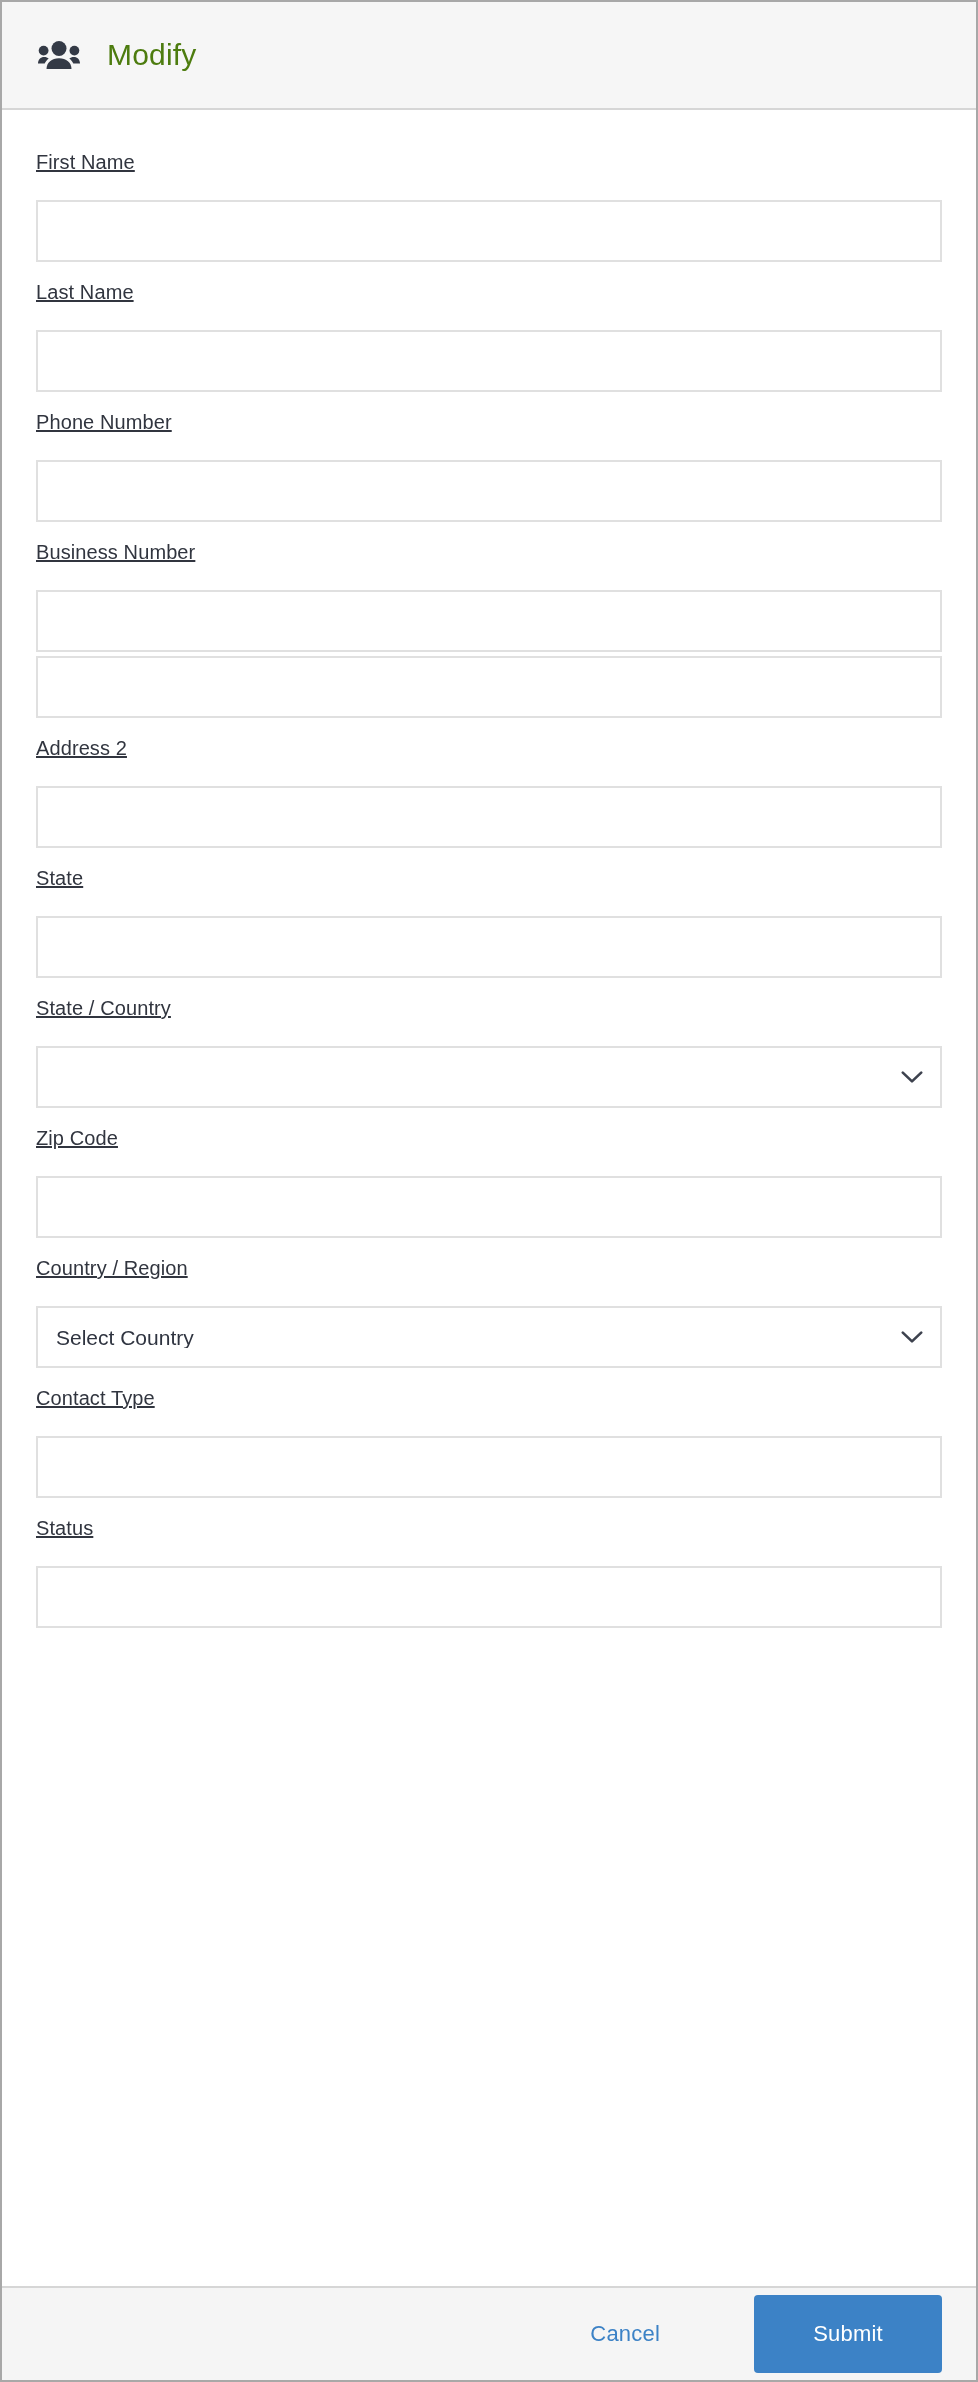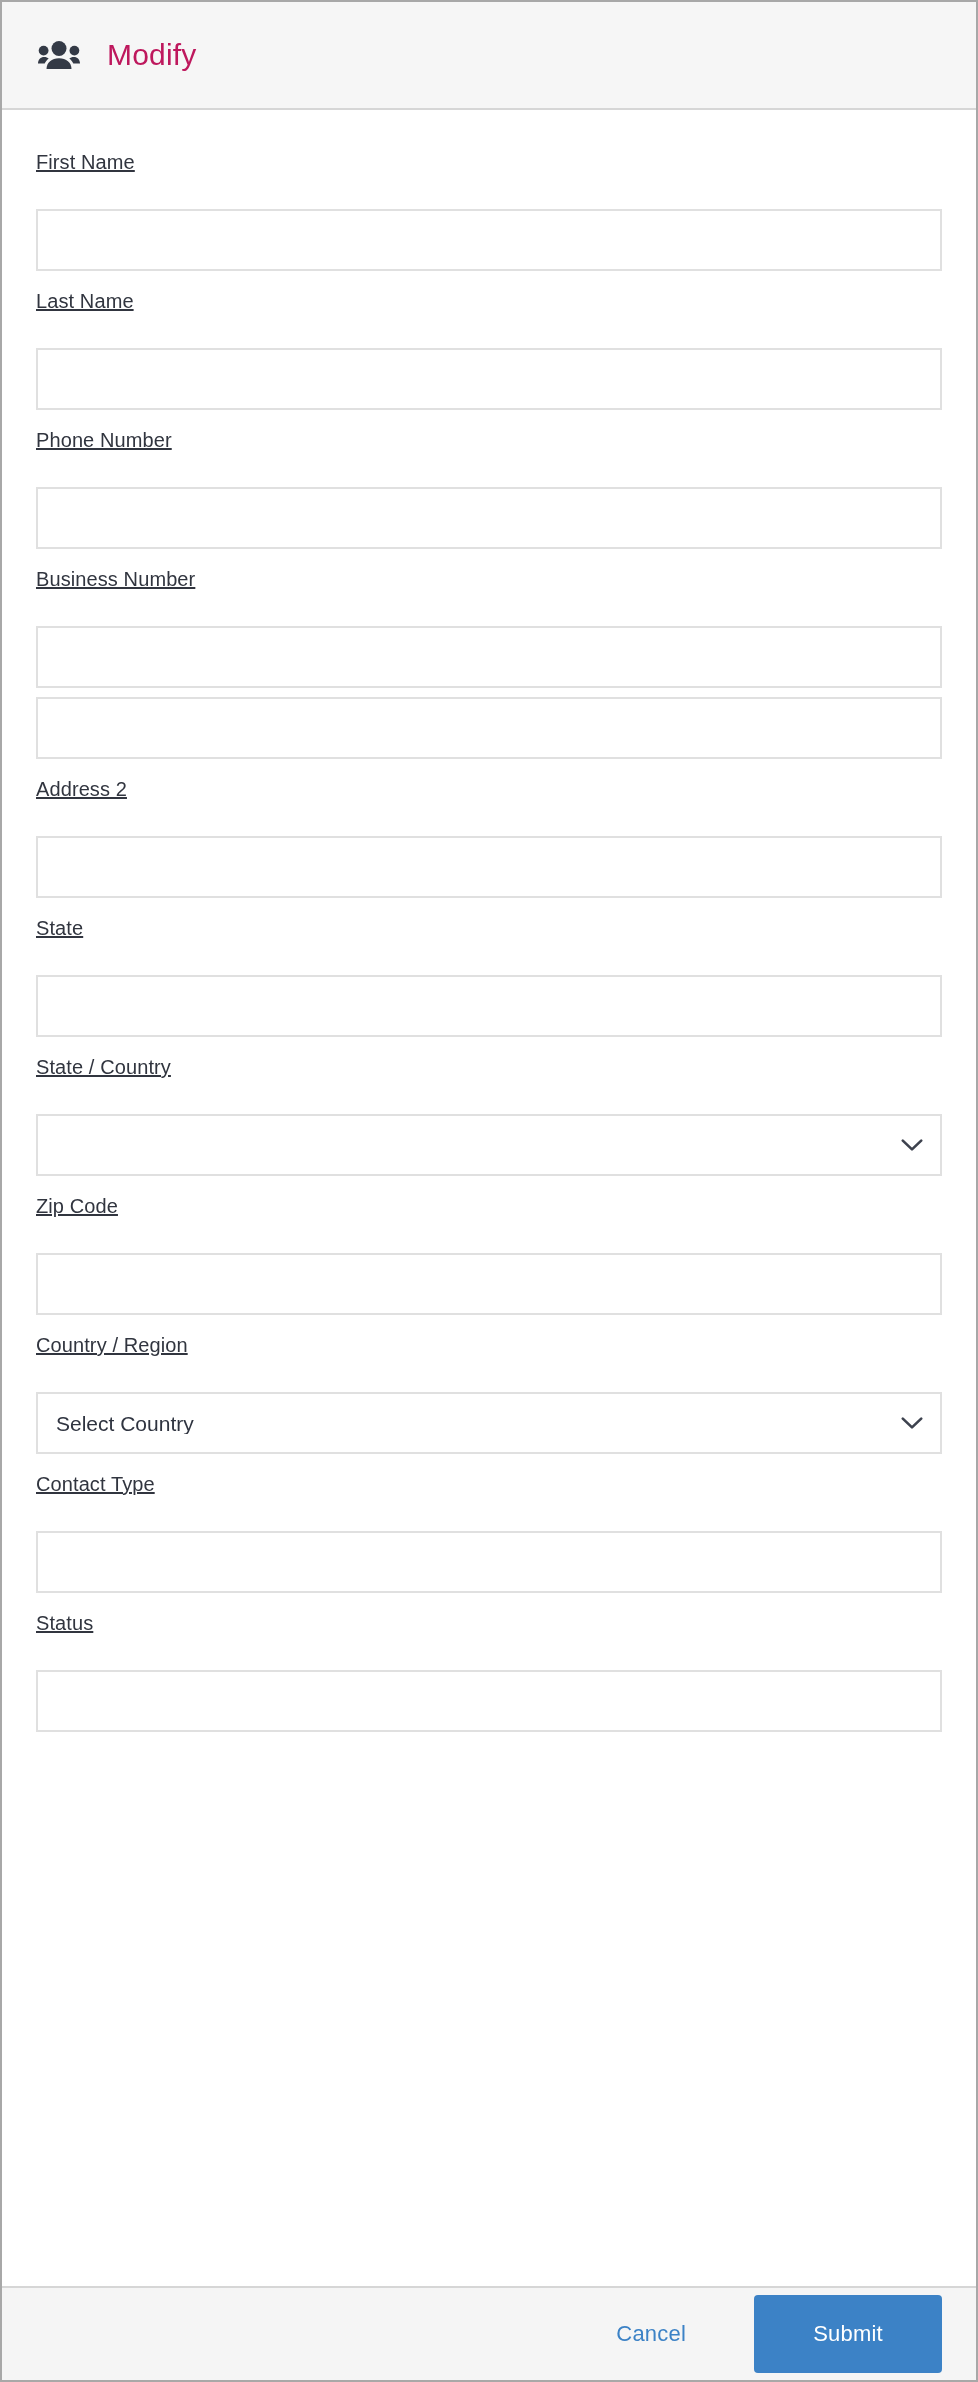--- a/index.html
+++ b/index.html
@@ -42,7 +42,7 @@
   .header-icon svg { display: block; }
   .header-title {
     font-size: 30px;
-    color: #be185d;
+    color: #4d7c0f;
     margin-left: 25px;
     font-weight: 400;
     letter-spacing: 0.2px;

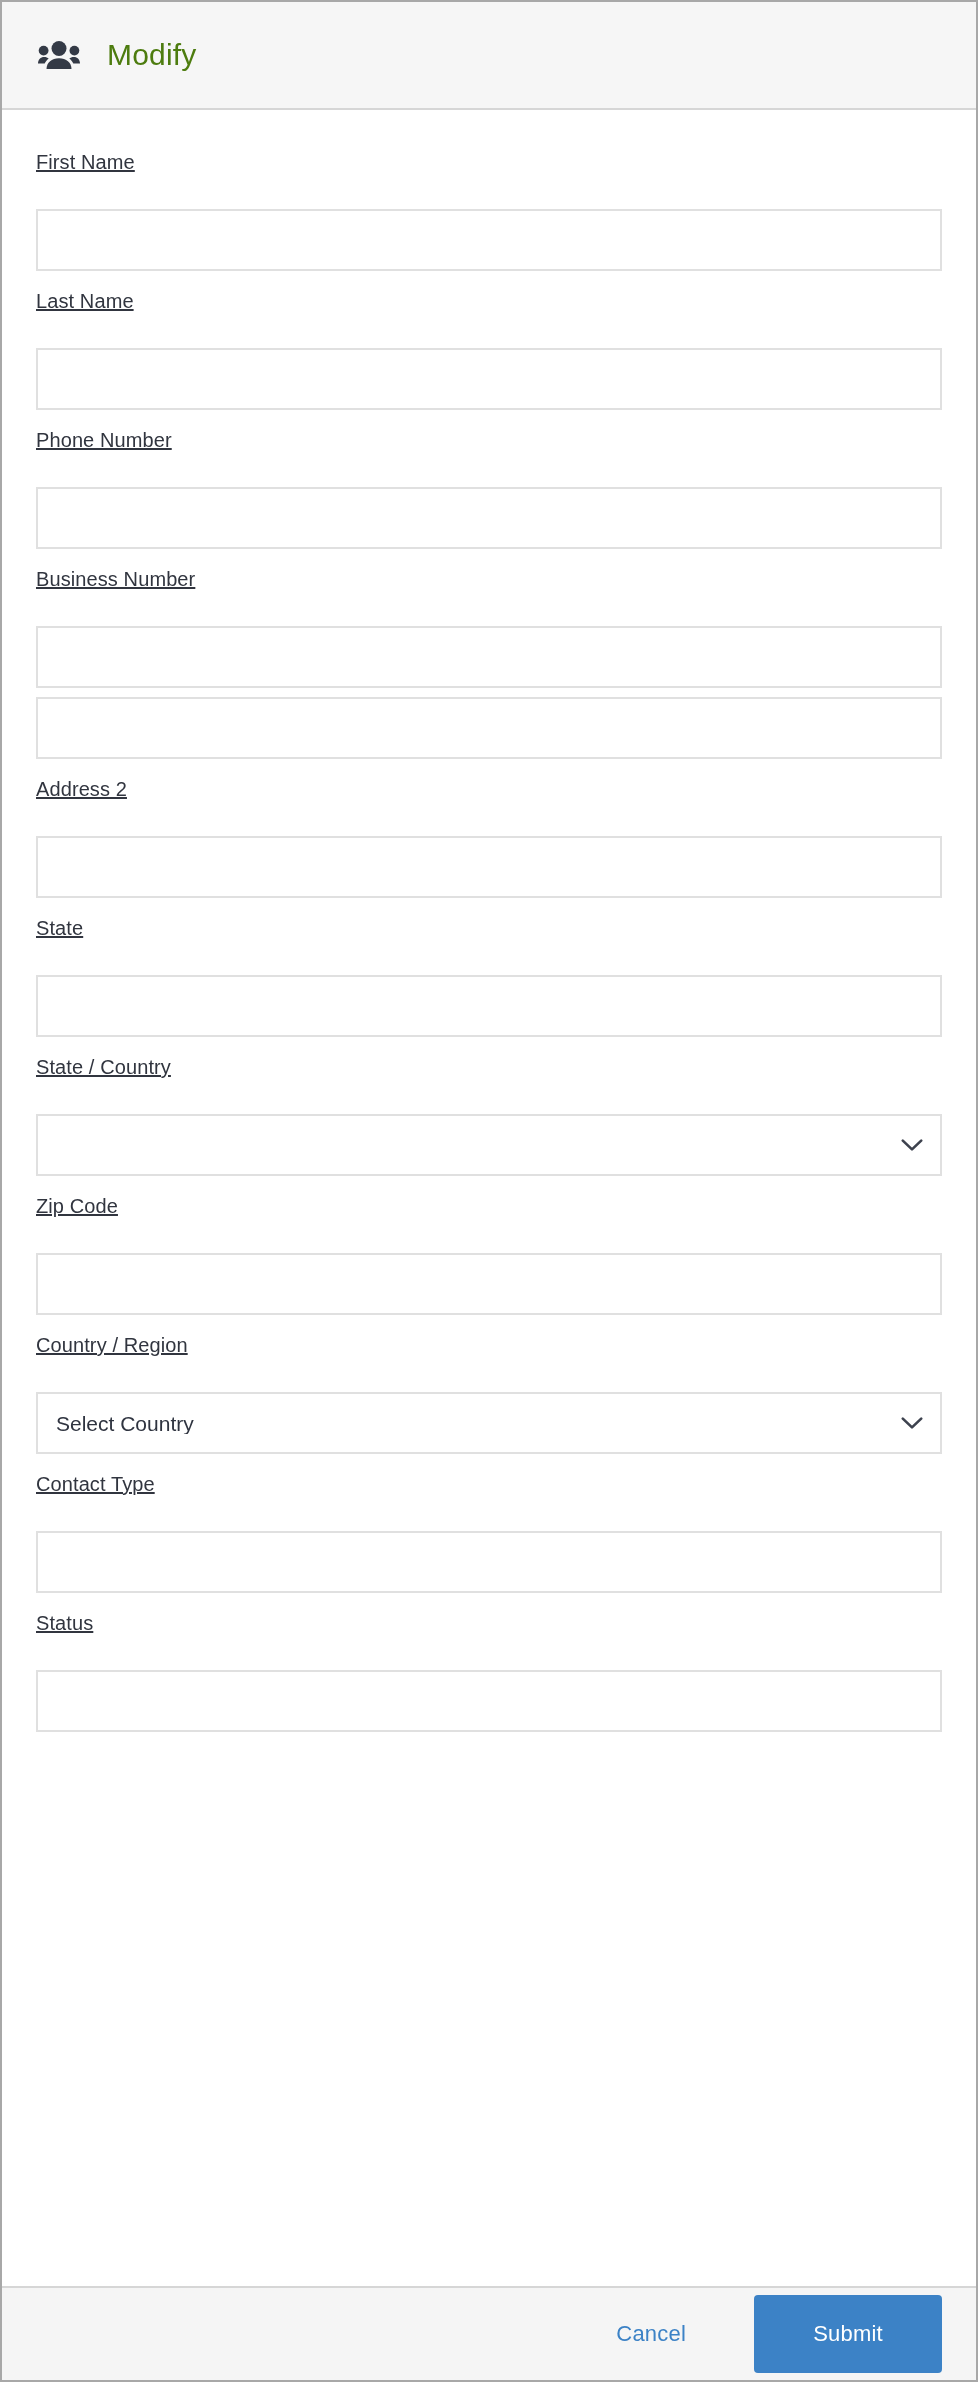--- a/index.html
+++ b/index.html
@@ -77,7 +77,6 @@
     display: flex;
     align-items: center;
     padding: 0 18px;
-    margin-top: 9px;
   }
   .field-control.is-select {
     padding-right: 54px;

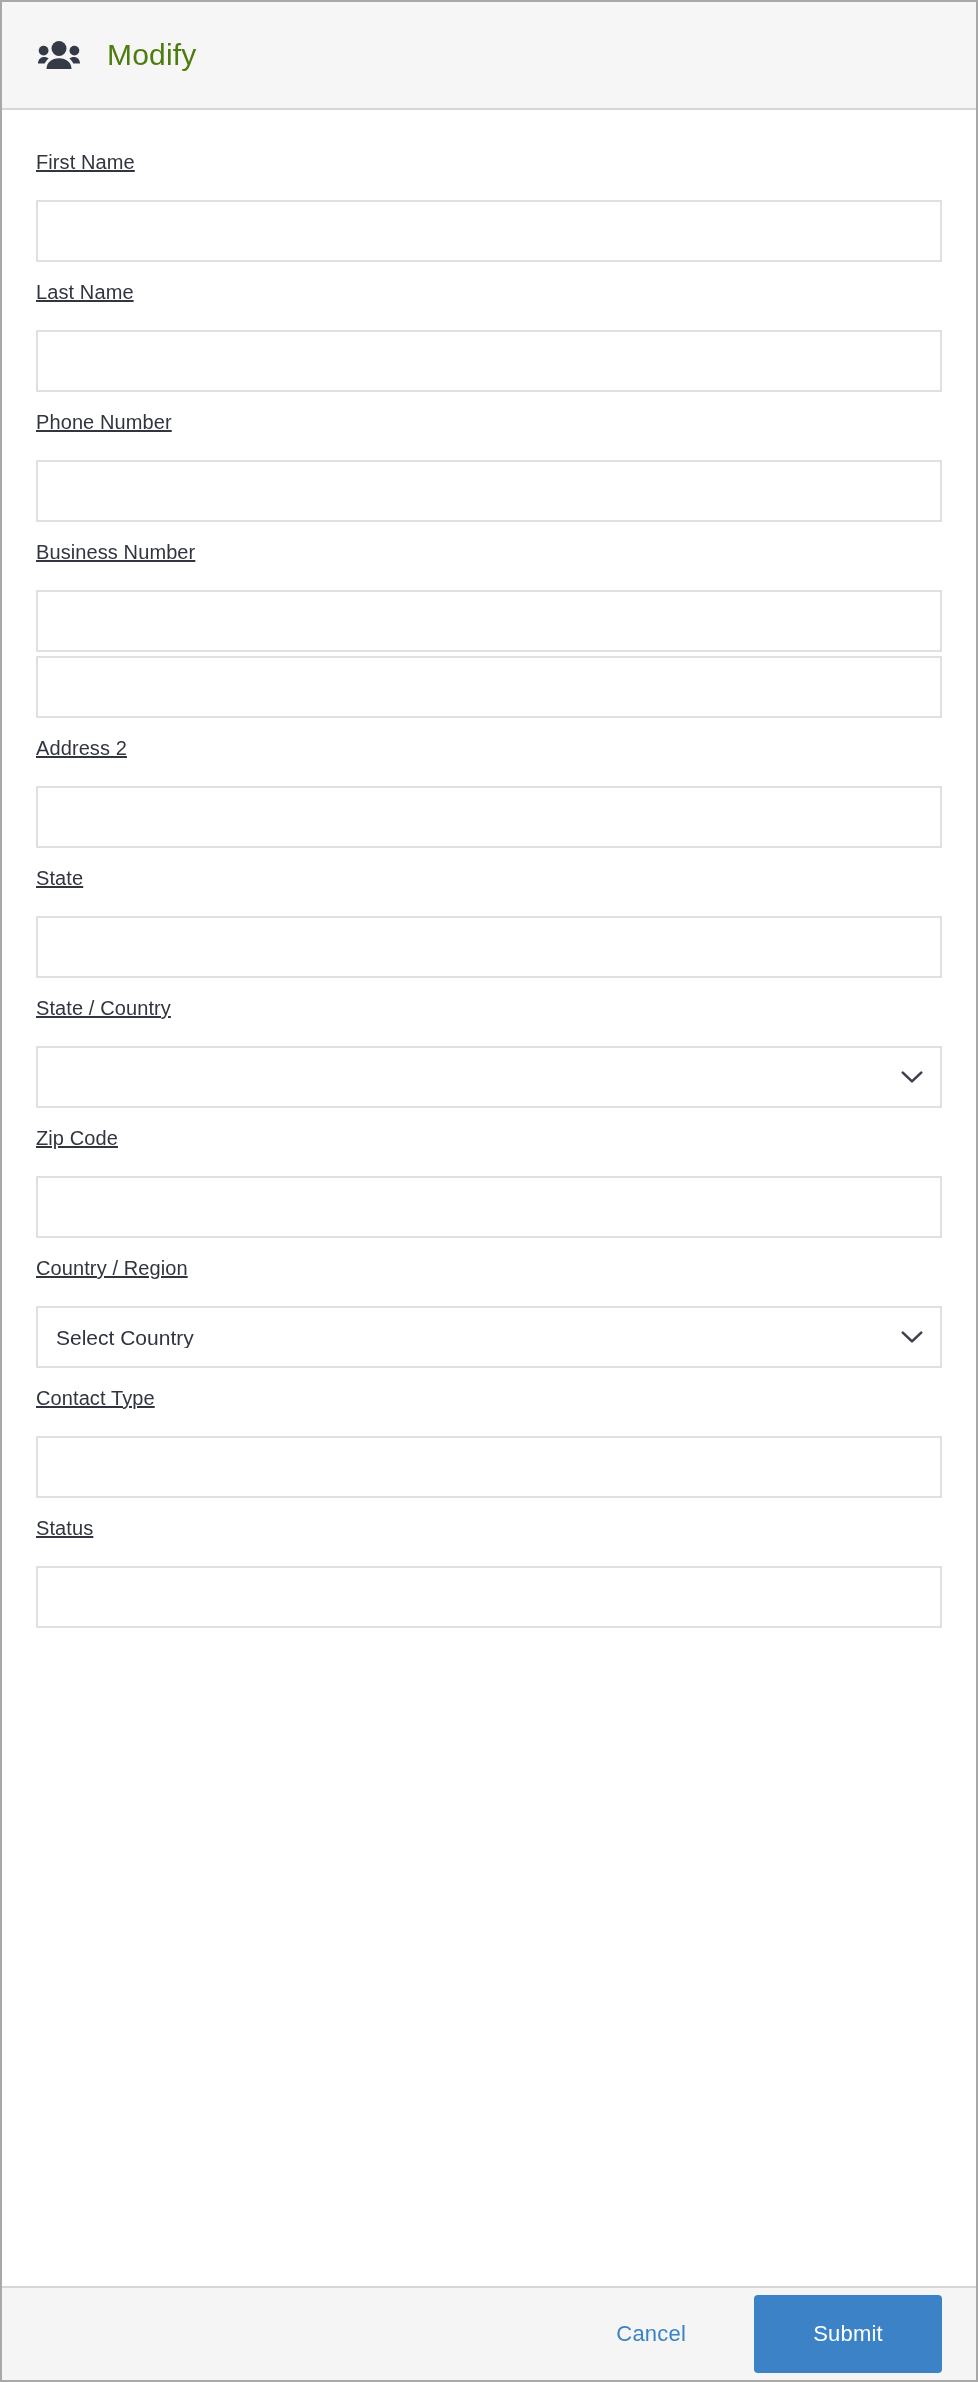--- a/index.html
+++ b/index.html
@@ -139,6 +139,7 @@
     height: 78px;
     border-radius: 4px;
     letter-spacing: 0.2px;
+    margin-left: 26px;
   }
 </style>
 </head>

